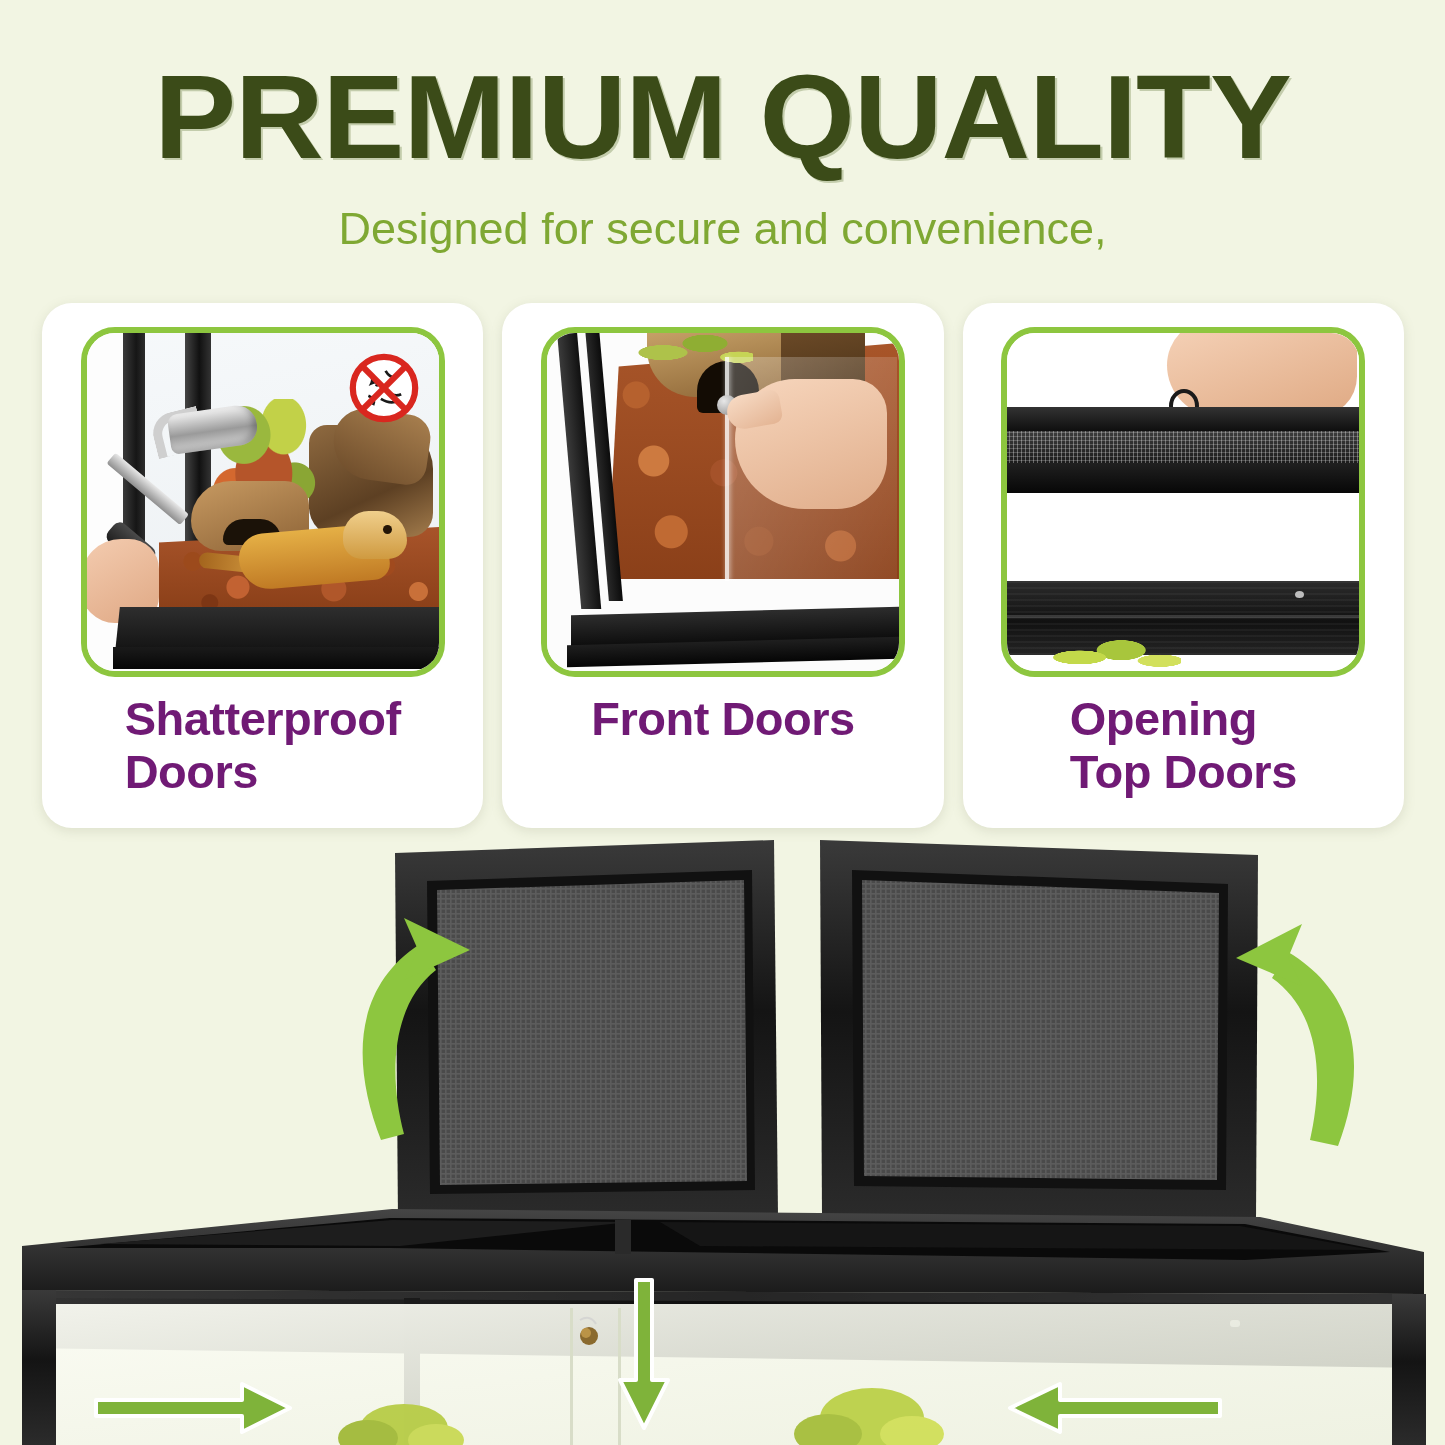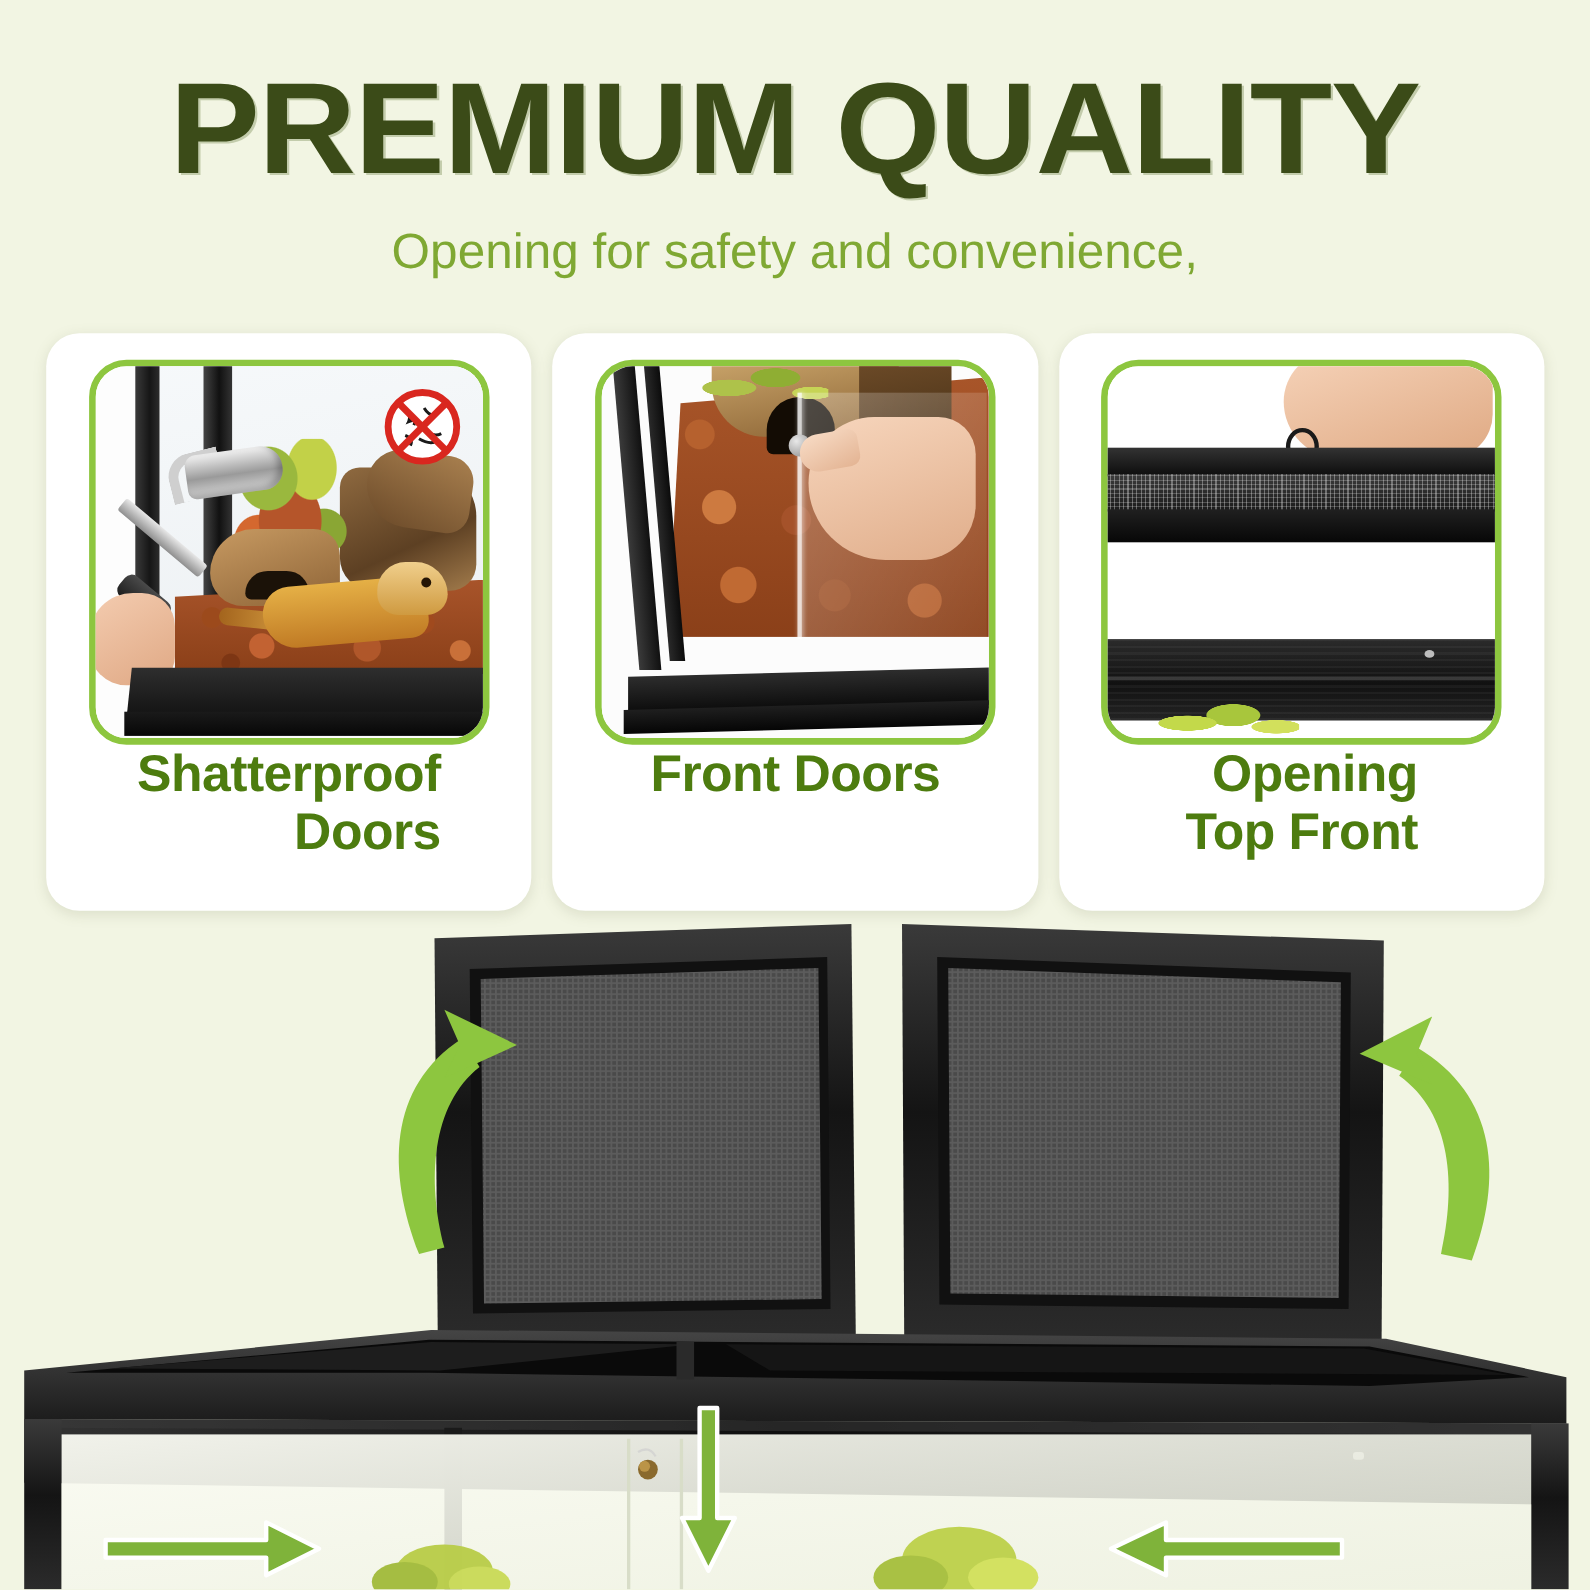--- a/index.html
+++ b/index.html
@@ -354,7 +354,7 @@
 <div class="header">
   <h1 class="main-title">PREMIUM QUALITY</h1>
   <p class="subtitle">
-    <span class="subtitle-line">Opening for safety and convenience,</span>
+    <span class="subtitle-line">Designed for secure and convenience,</span>
   </p>
 </div>
 

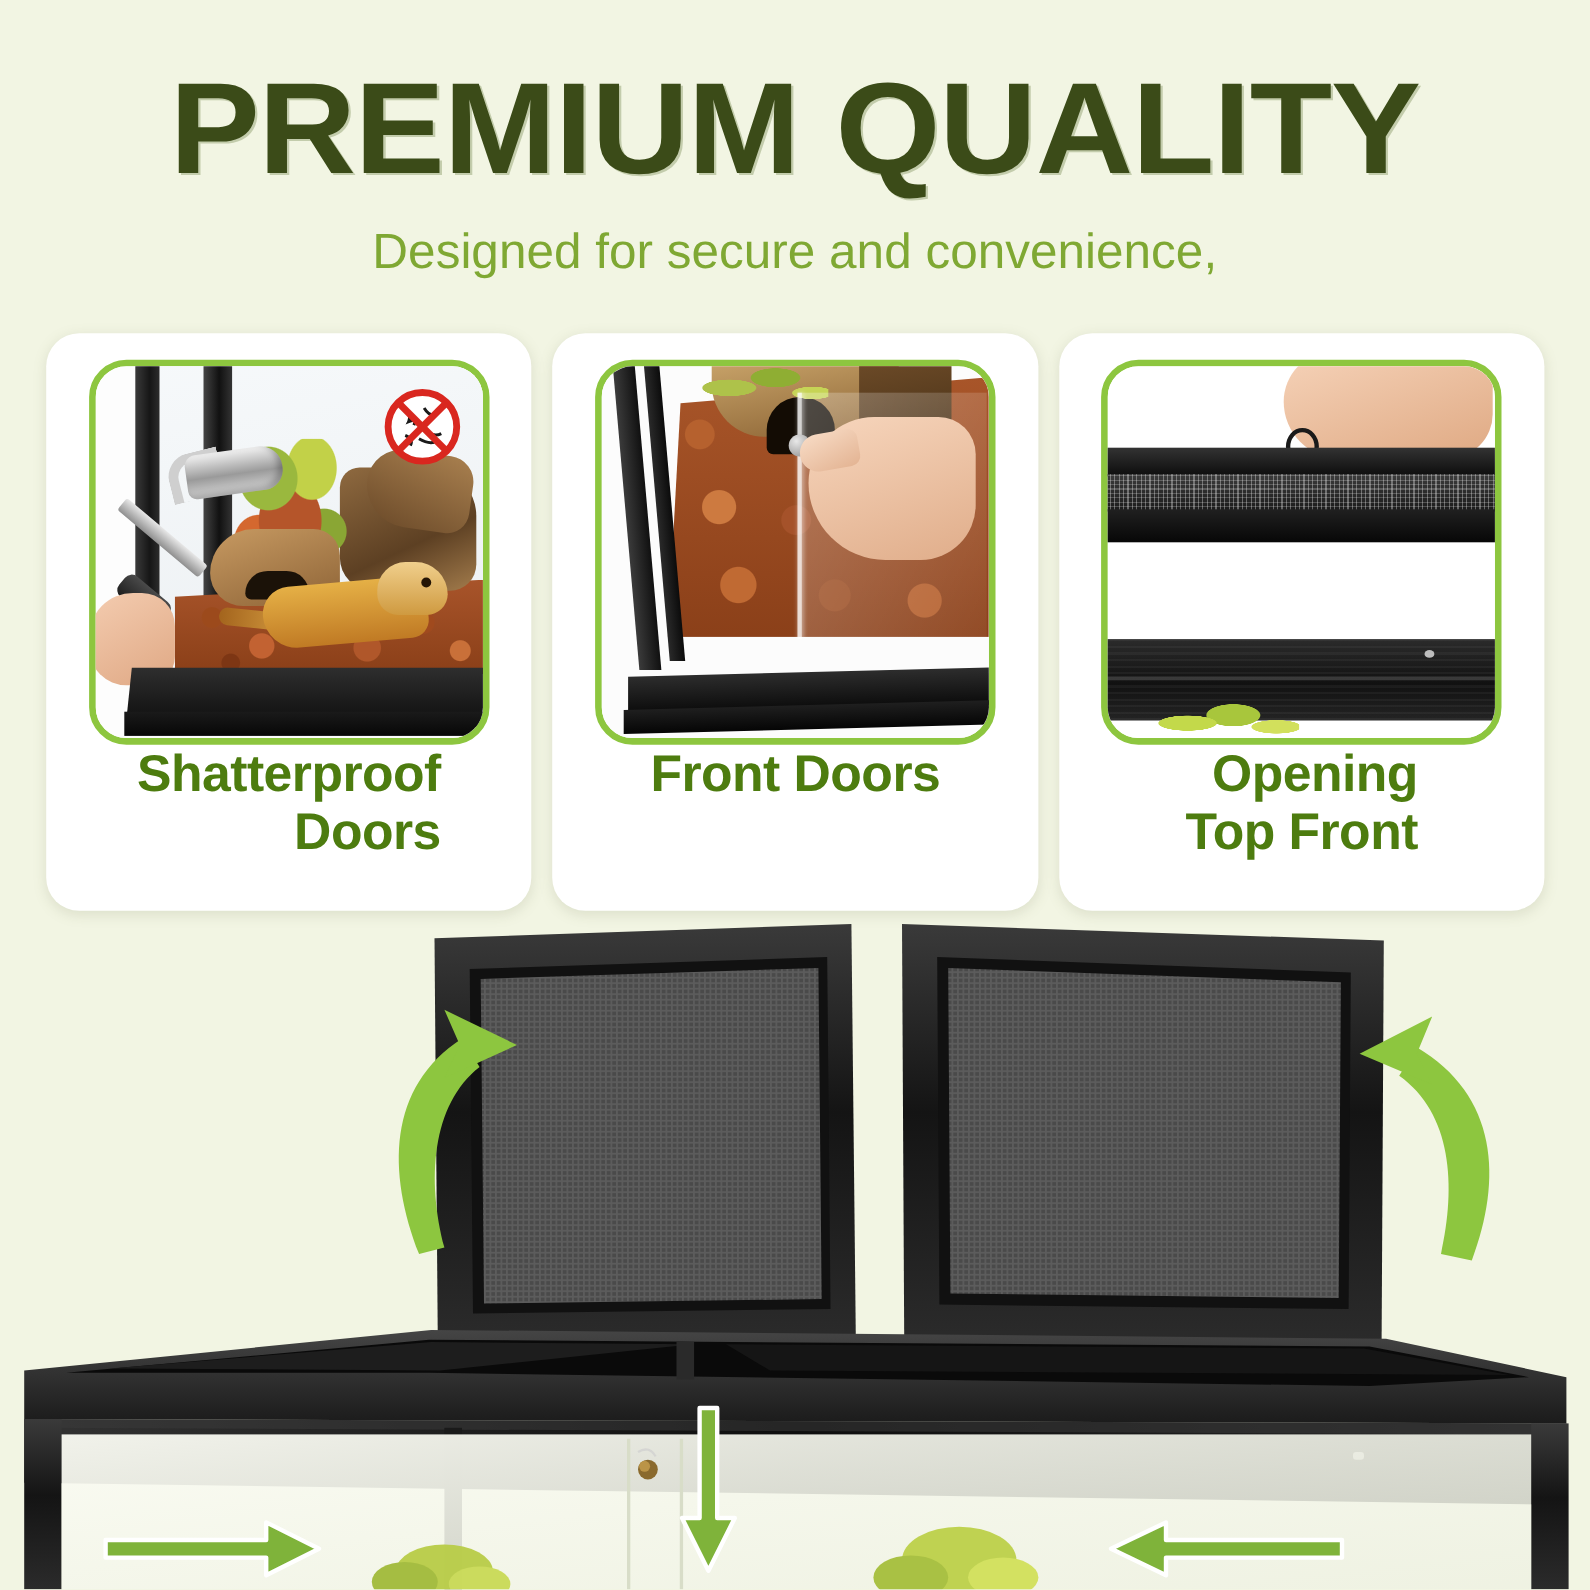--- a/index.html
+++ b/index.html
@@ -79,11 +79,12 @@
     box-sizing: border-box;
   }
   .card-label {
-    text-align: right;
+    margin-top: 16px;
+    text-align: left;
     font-size: 47px;
     line-height: 1.12;
     font-weight: 700;
-    color: #4d7c0f;
+    color: #701a75;
     letter-spacing: -0.5px;
     font-family: "Liberation Sans", sans-serif;
   }

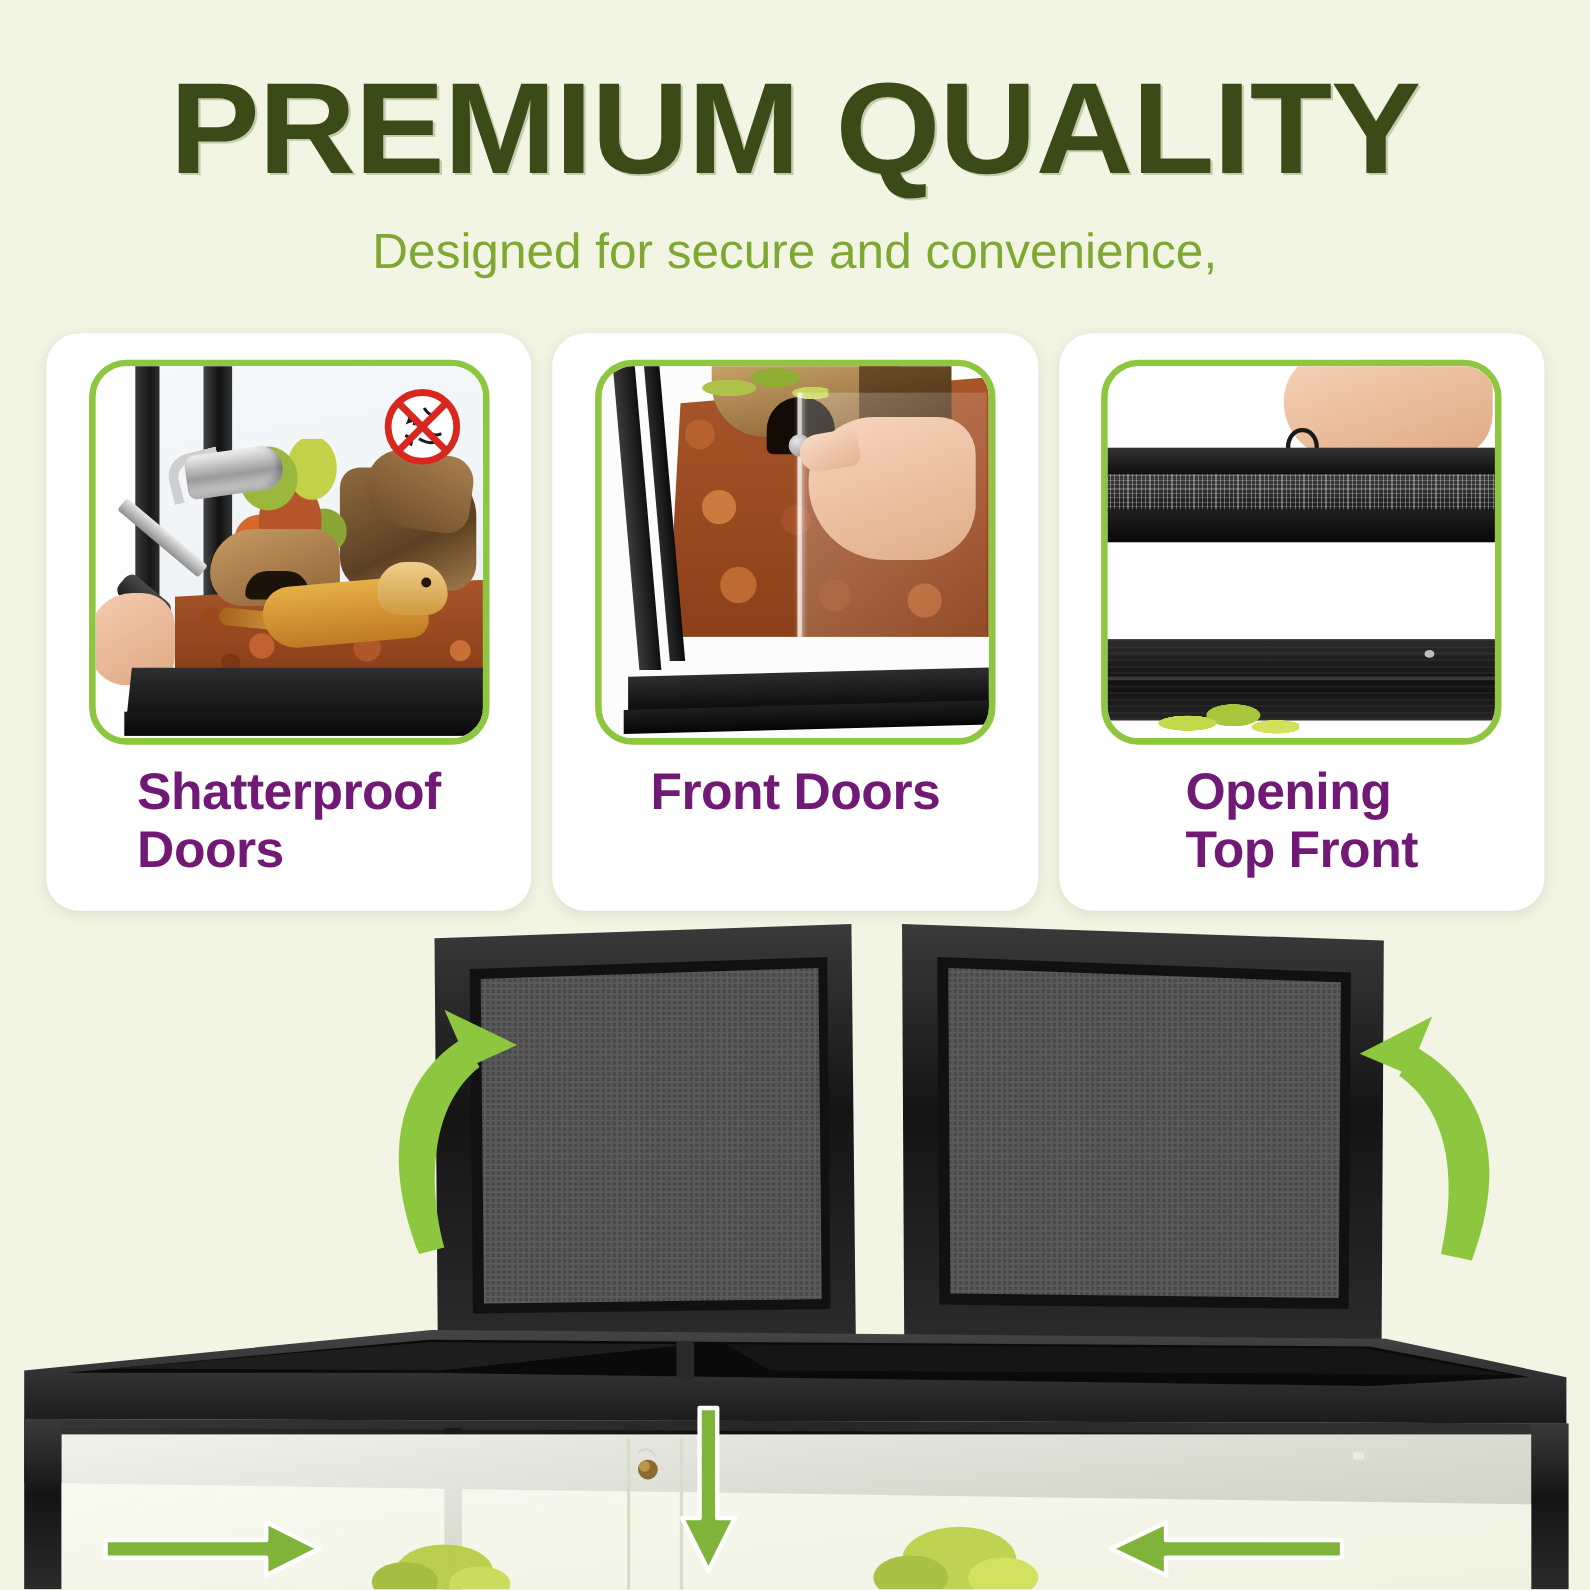--- a/index.html
+++ b/index.html
@@ -439,7 +439,7 @@
     </div>
     <div class="card-label">
       <span>Opening</span>
-      <span class="l2">Top Front</span>
+      <span class="l2">Top Doors</span>
     </div>
   </div>
 

